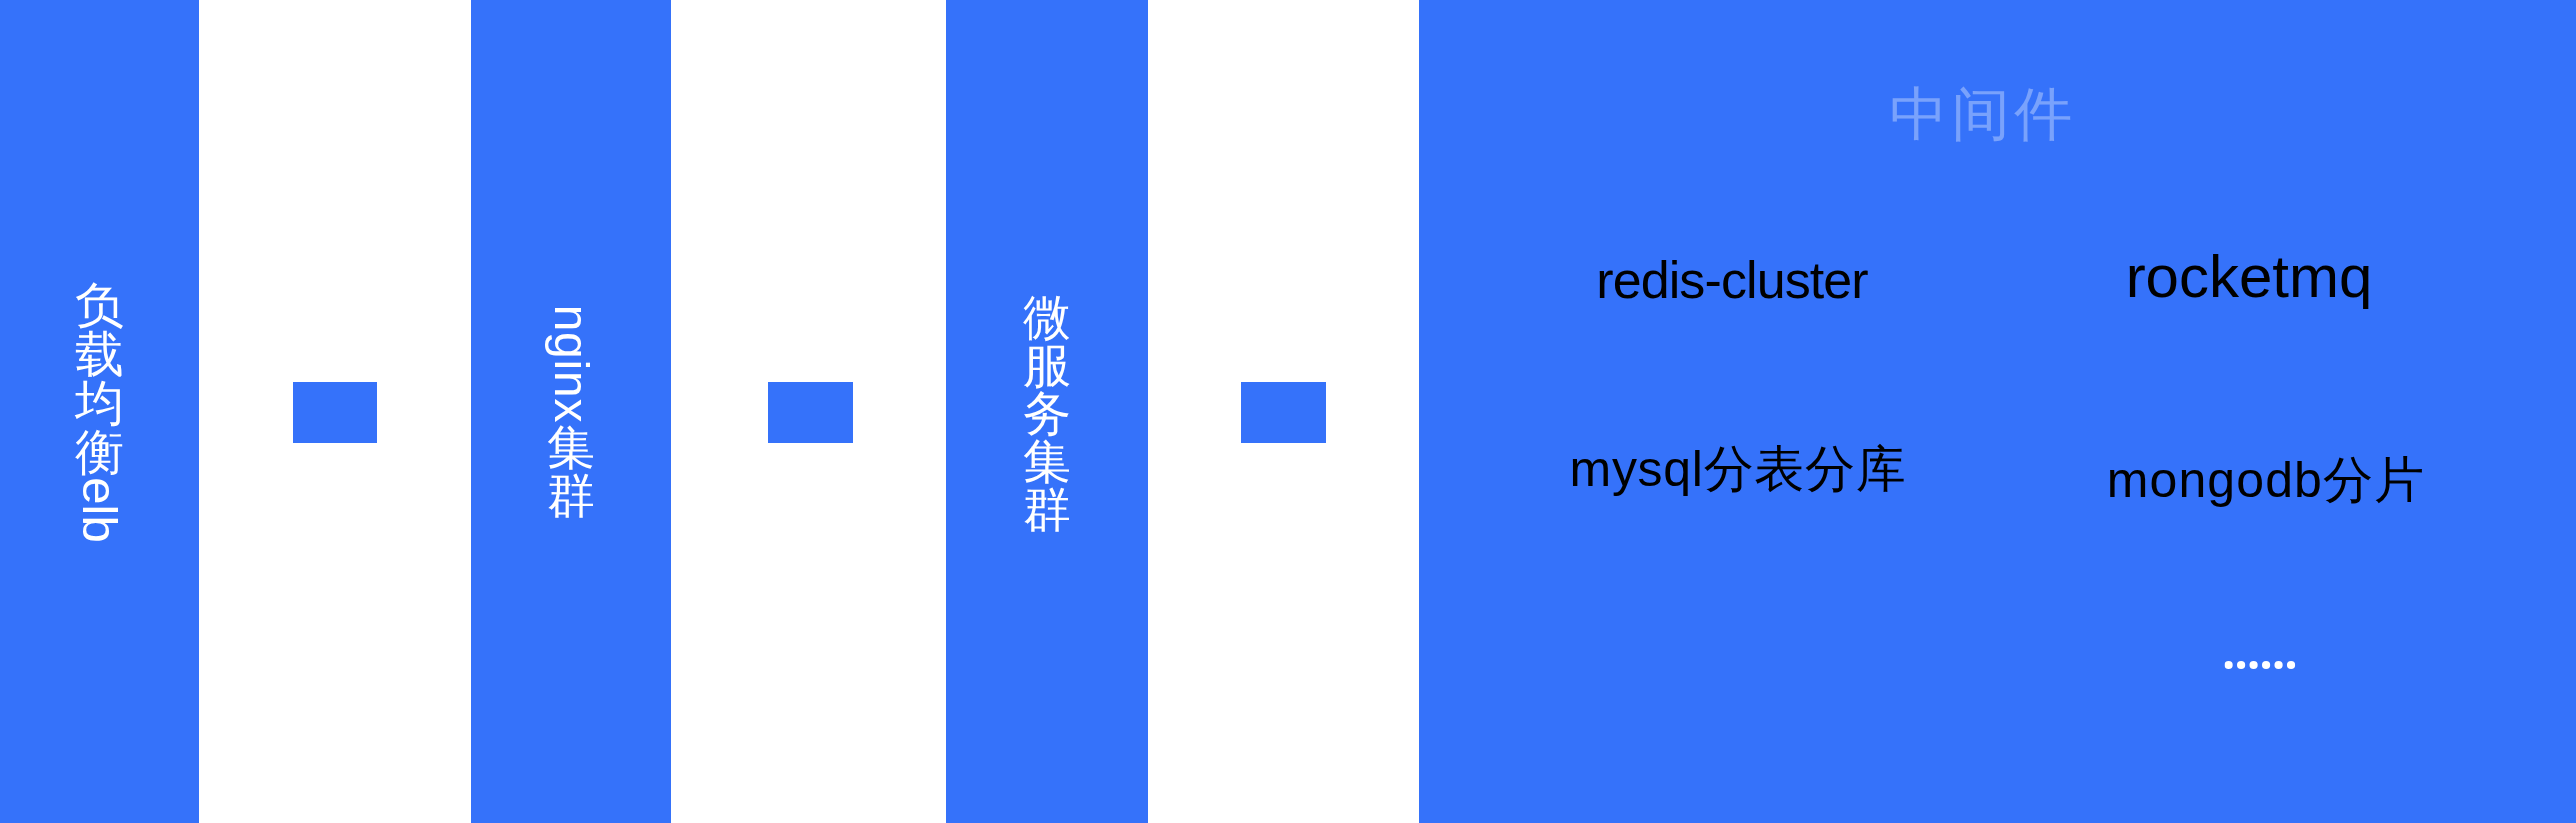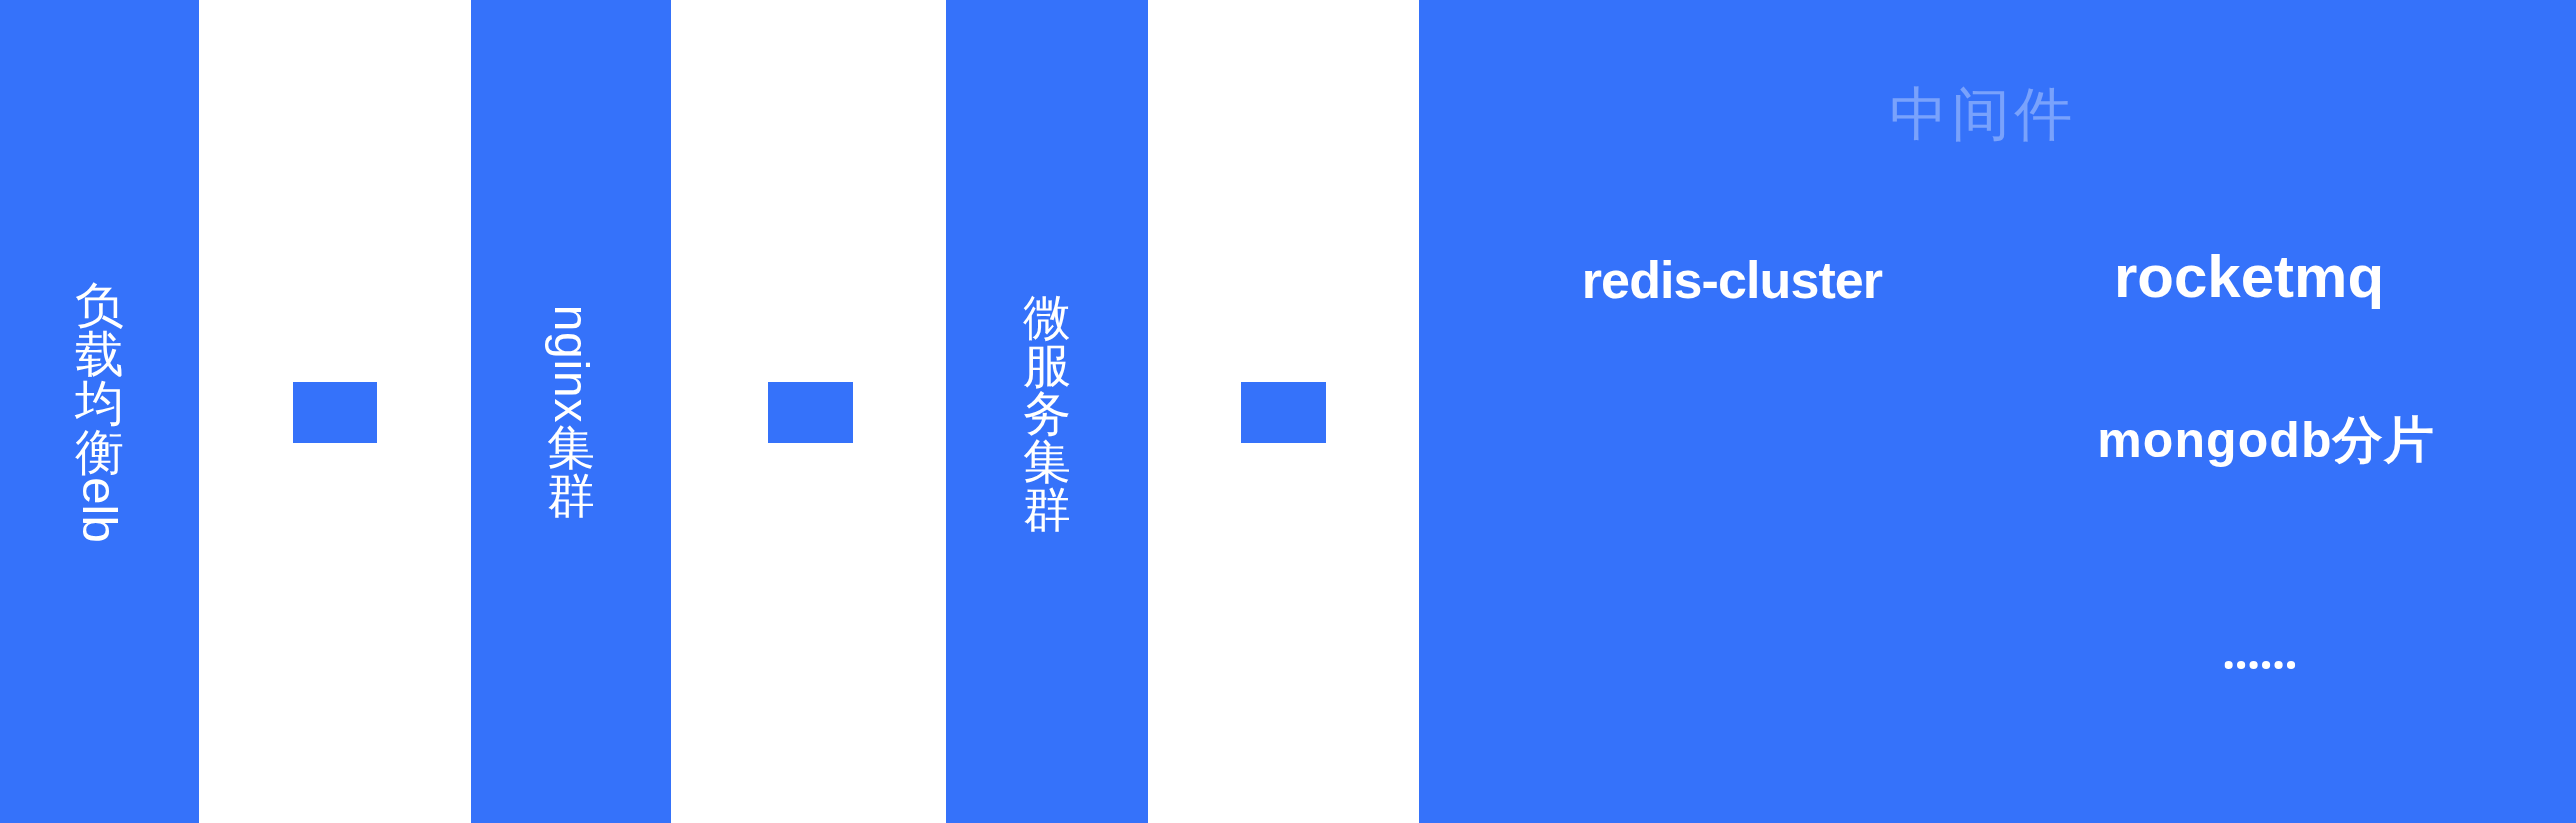--- a/index.html
+++ b/index.html
@@ -40,7 +40,7 @@
   }
   .mw-item{
     position:absolute;transform:translate(-50%,-50%);
-    color:#ffffff;font-size:50px;font-weight:700;line-height:1;
+    color:#000000;font-size:50px;font-weight:400;line-height:1;
     white-space:nowrap;
   }
   .mw-item-1{left:313px;top:280px;font-size:52px;letter-spacing:-0.9px;}

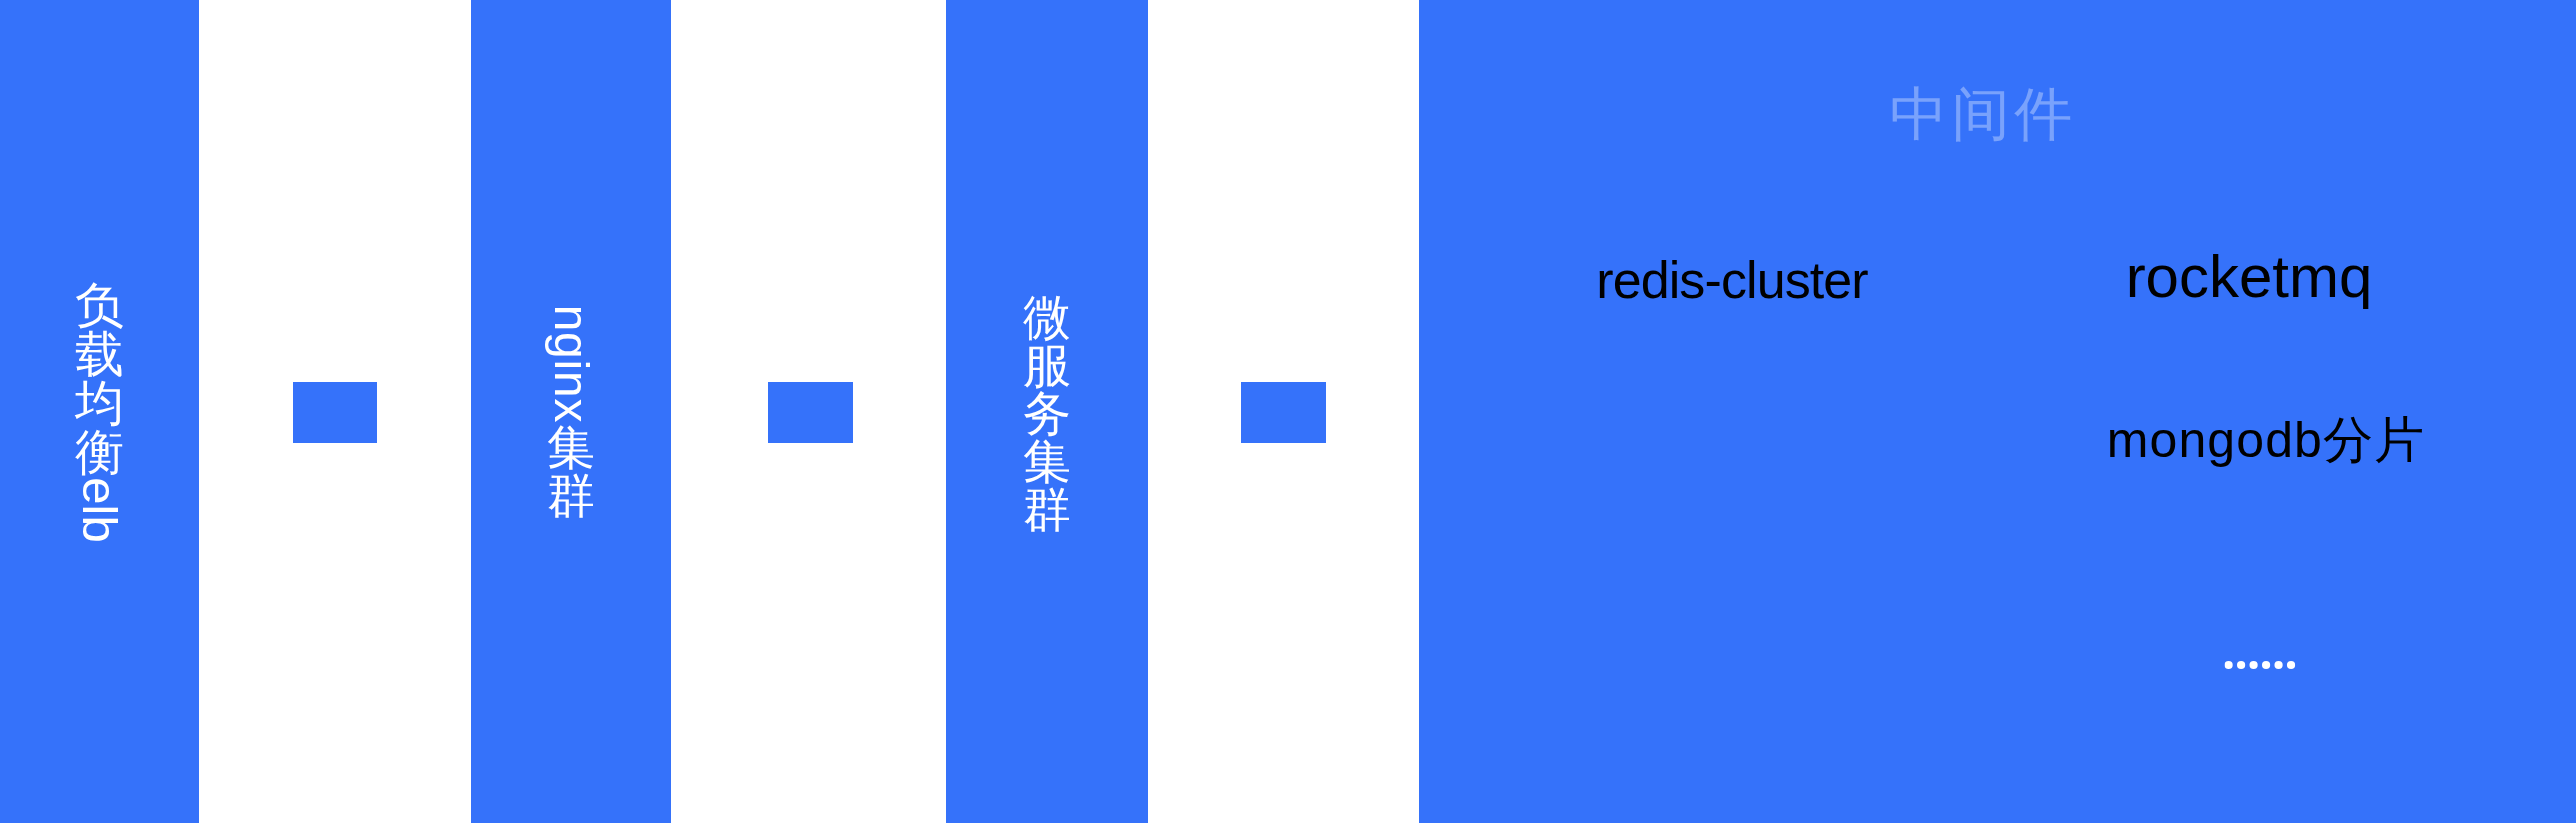--- a/index.html
+++ b/index.html
@@ -92,6 +92,7 @@
   <div class="mw-title">中间件</div>
   <div class="mw-item mw-item-1">redis-cluster</div>
   <div class="mw-item mw-item-2">rocketmq</div>
+  <div class="mw-item mw-item-3">mysql分表分库</div>
   <div class="mw-item mw-item-4">mongodb分片</div>
   <div class="mw-item mw-item-6" aria-label="……">
     <svg width="71" height="8.6" viewBox="0 0 83 10">

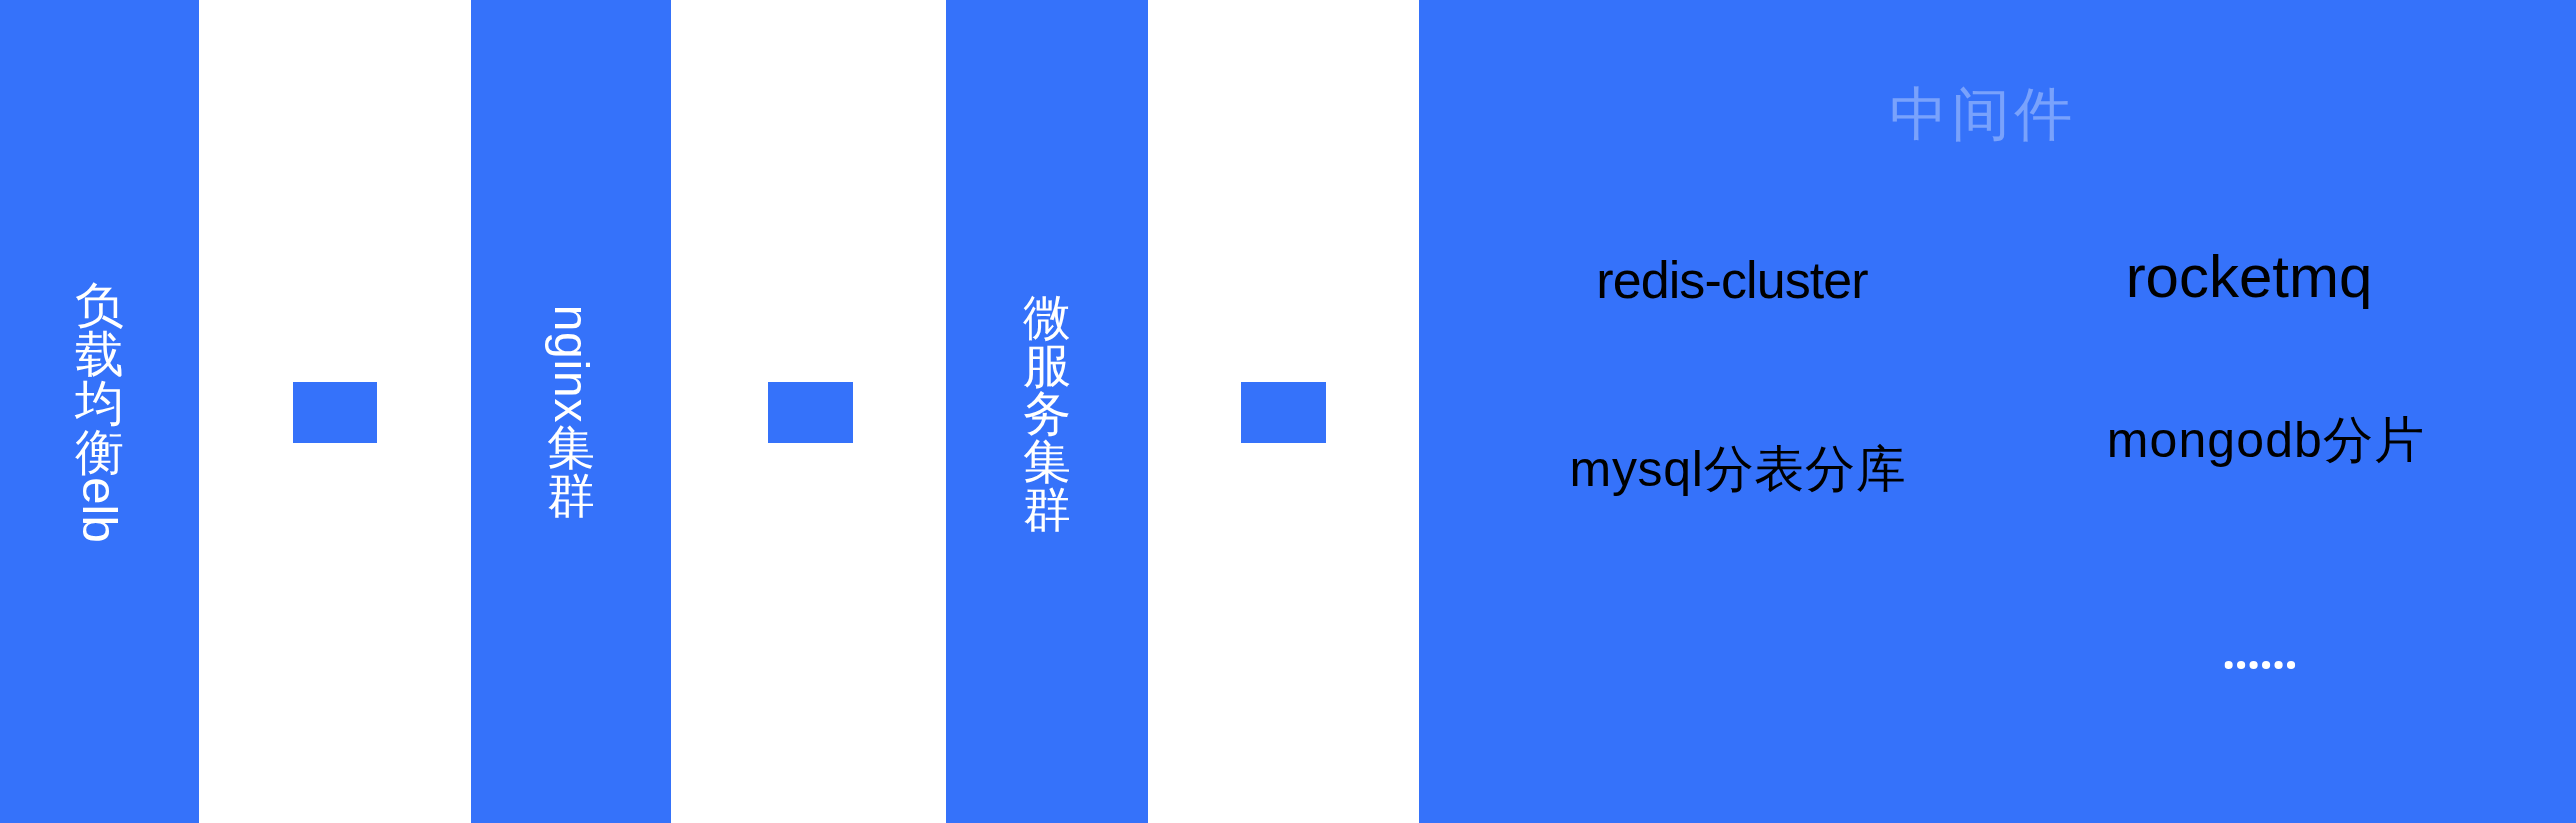--- a/index.html
+++ b/index.html
@@ -46,7 +46,7 @@
   .mw-item-1{left:313px;top:280px;font-size:52px;letter-spacing:-0.9px;}
   .mw-item-2{left:830px;top:277px;font-size:60px;}
   .mw-item-3{left:319px;top:469px;letter-spacing:0.7px;}
-  .mw-item-4{left:847px;top:440px;letter-spacing:1.1px;text-align:right;}
+  .mw-item-4{left:847px;top:480px;letter-spacing:1.1px;text-align:right;}
   .mw-item-5{left:313px;top:661px;font-size:47px;}
   .mw-item-6{left:841px;top:665px;}
   .mw-item-6 svg{display:block;}

